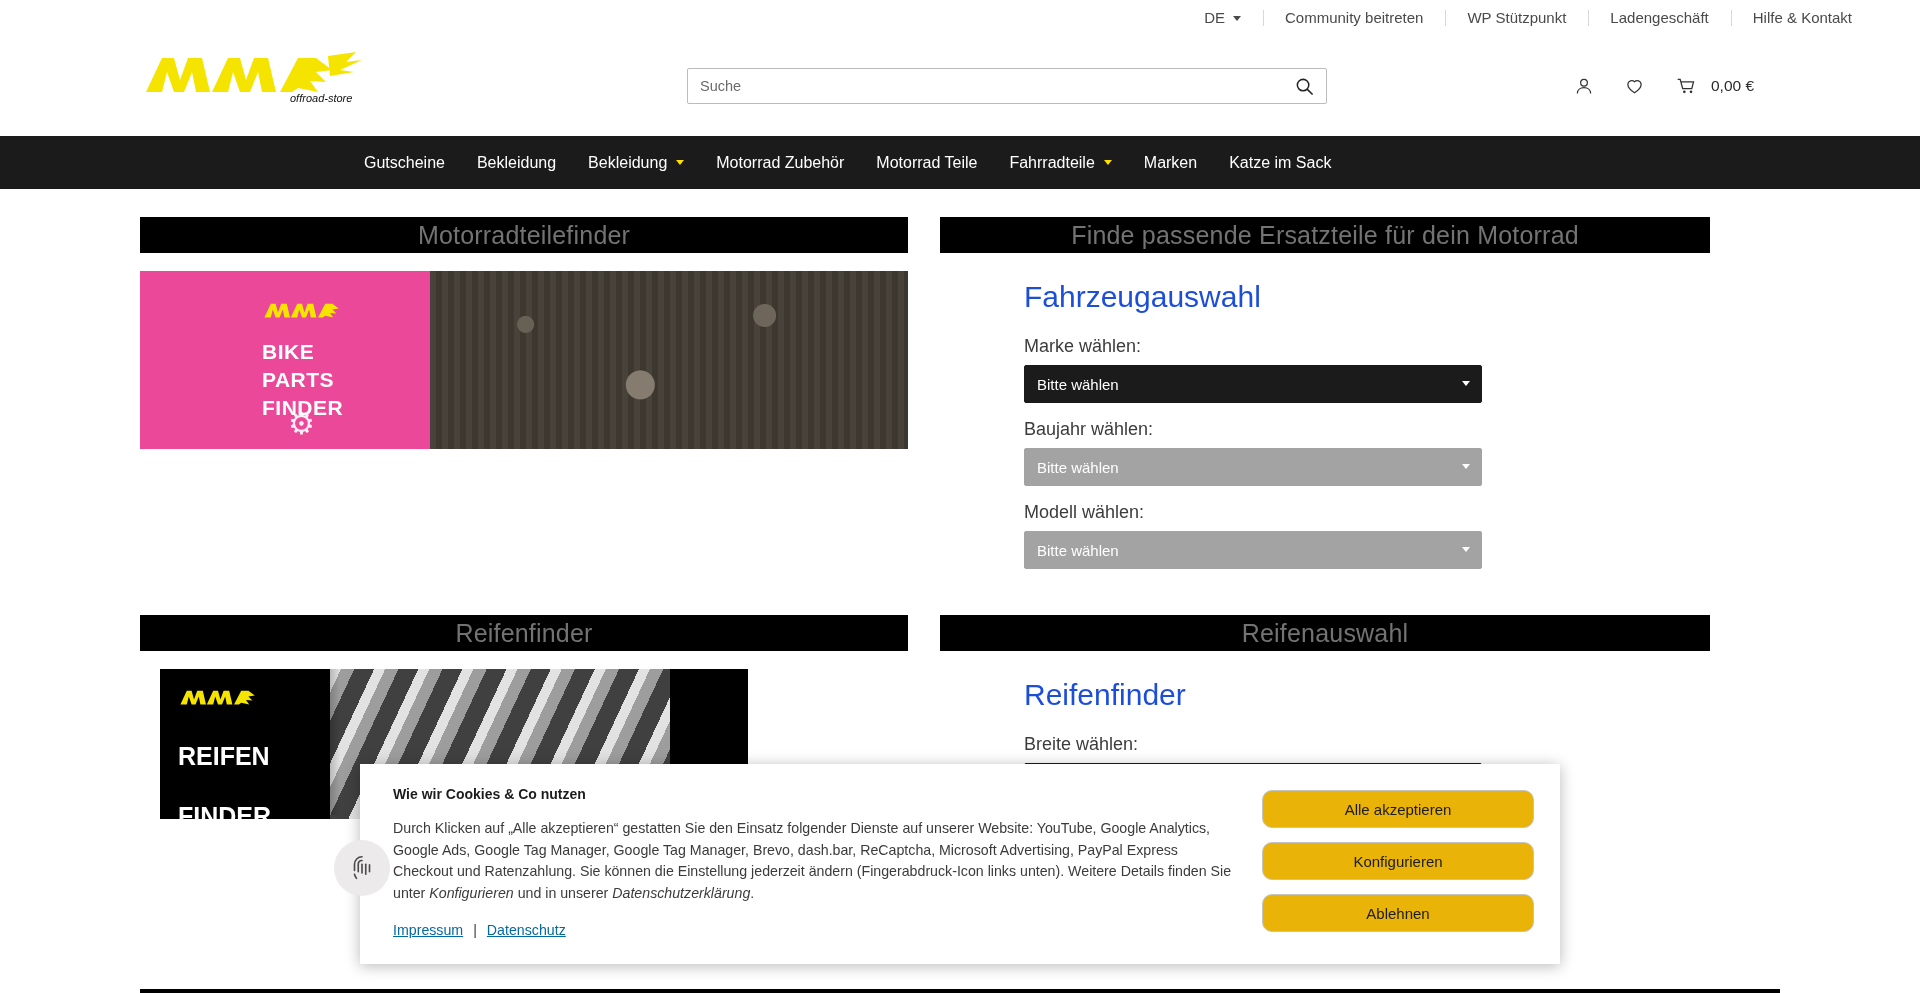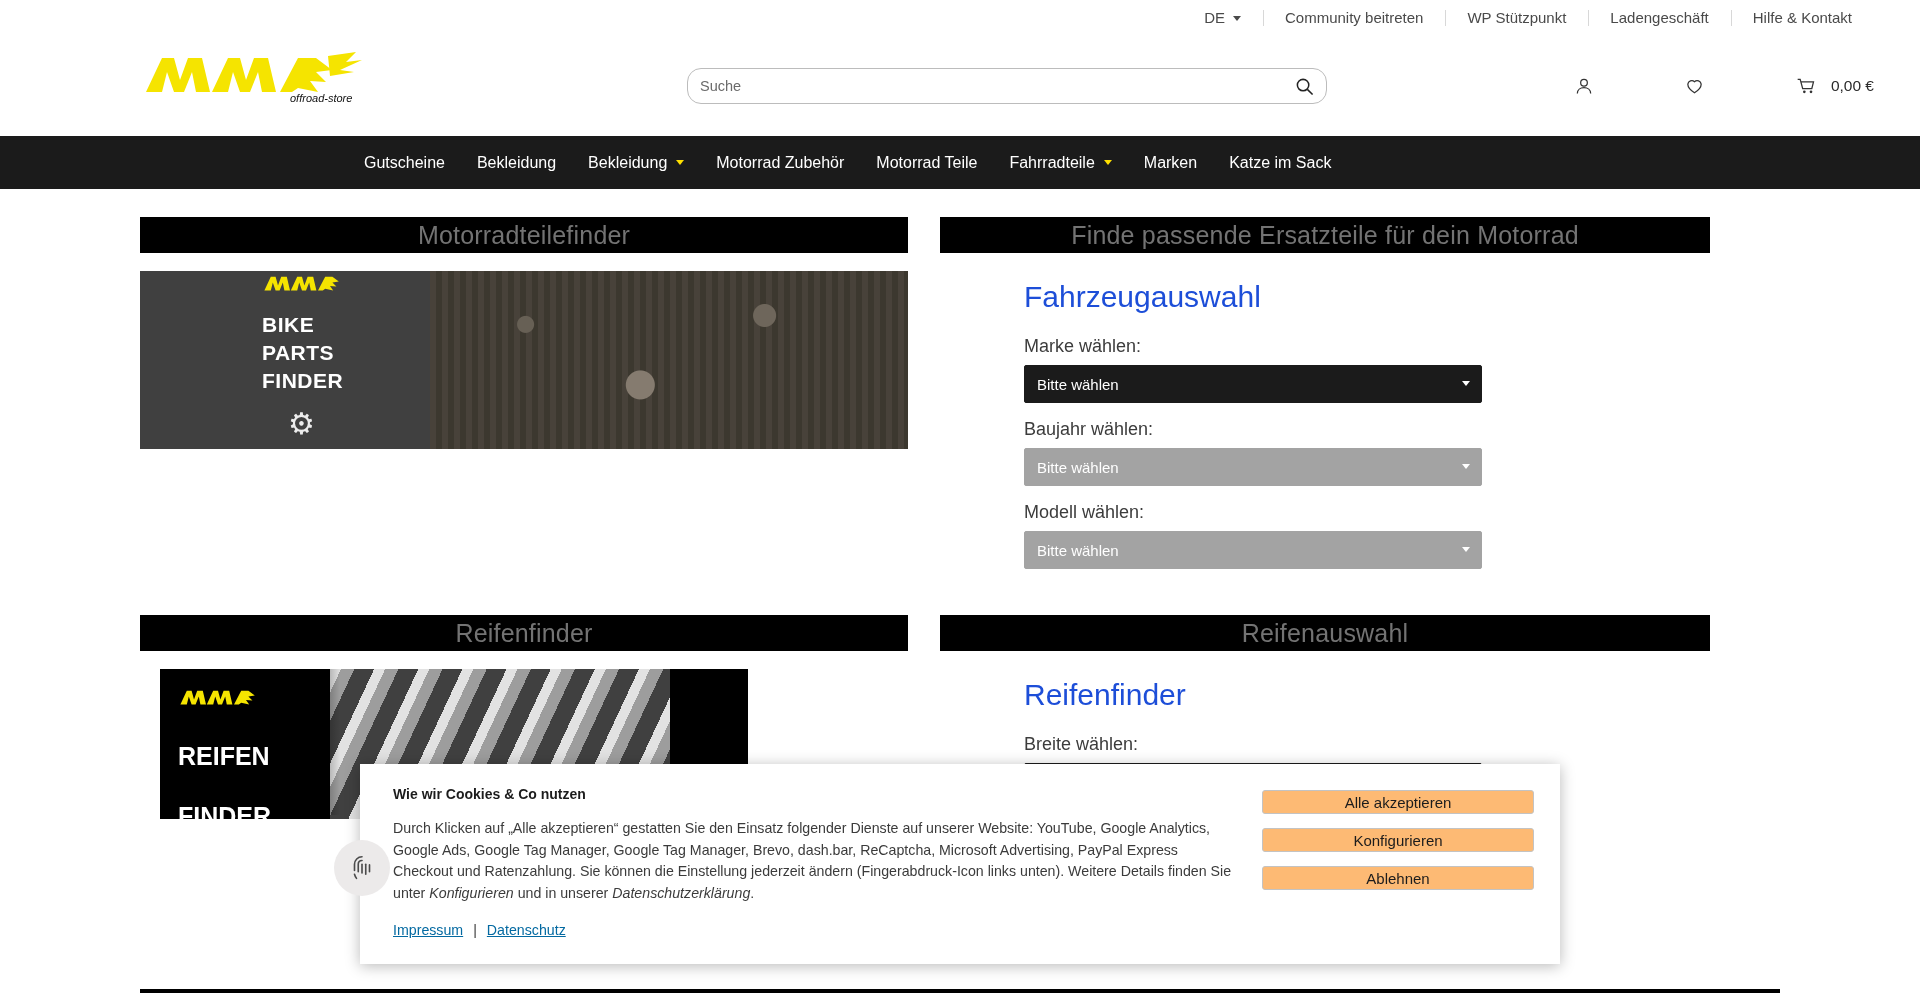--- a/index.html
+++ b/index.html
@@ -86,7 +86,7 @@
     display: flex;
     align-items: center;
     padding: 0 10px 0 12px;
-    border-radius: 14px;
+    border-radius: 2px;
   }
   .search-box input {
     flex: 1;

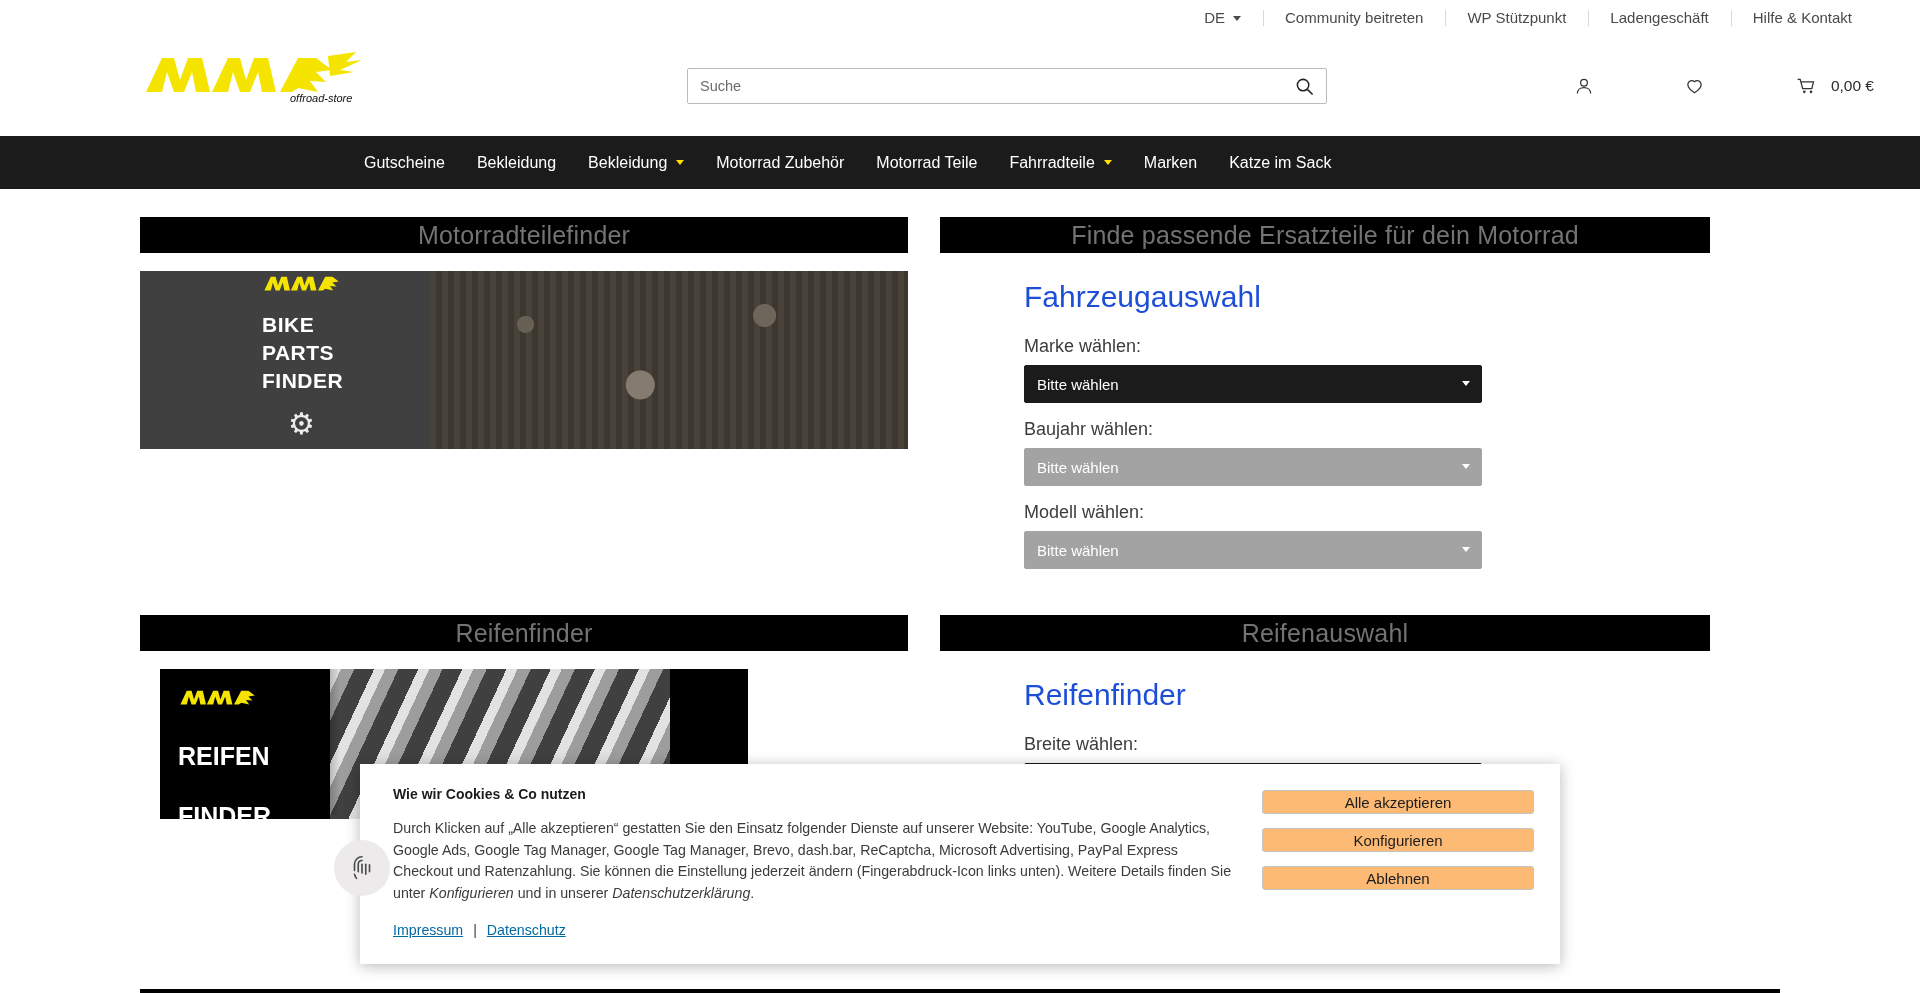--- a/index.html
+++ b/index.html
@@ -111,7 +111,7 @@
     width: 300px;
     display: flex;
     align-items: center;
-    justify-content: space-between;
+    justify-content: flex-start;
     gap: 30px;
   }
   .hdr-icon { cursor: pointer; display: flex; align-items: center; }

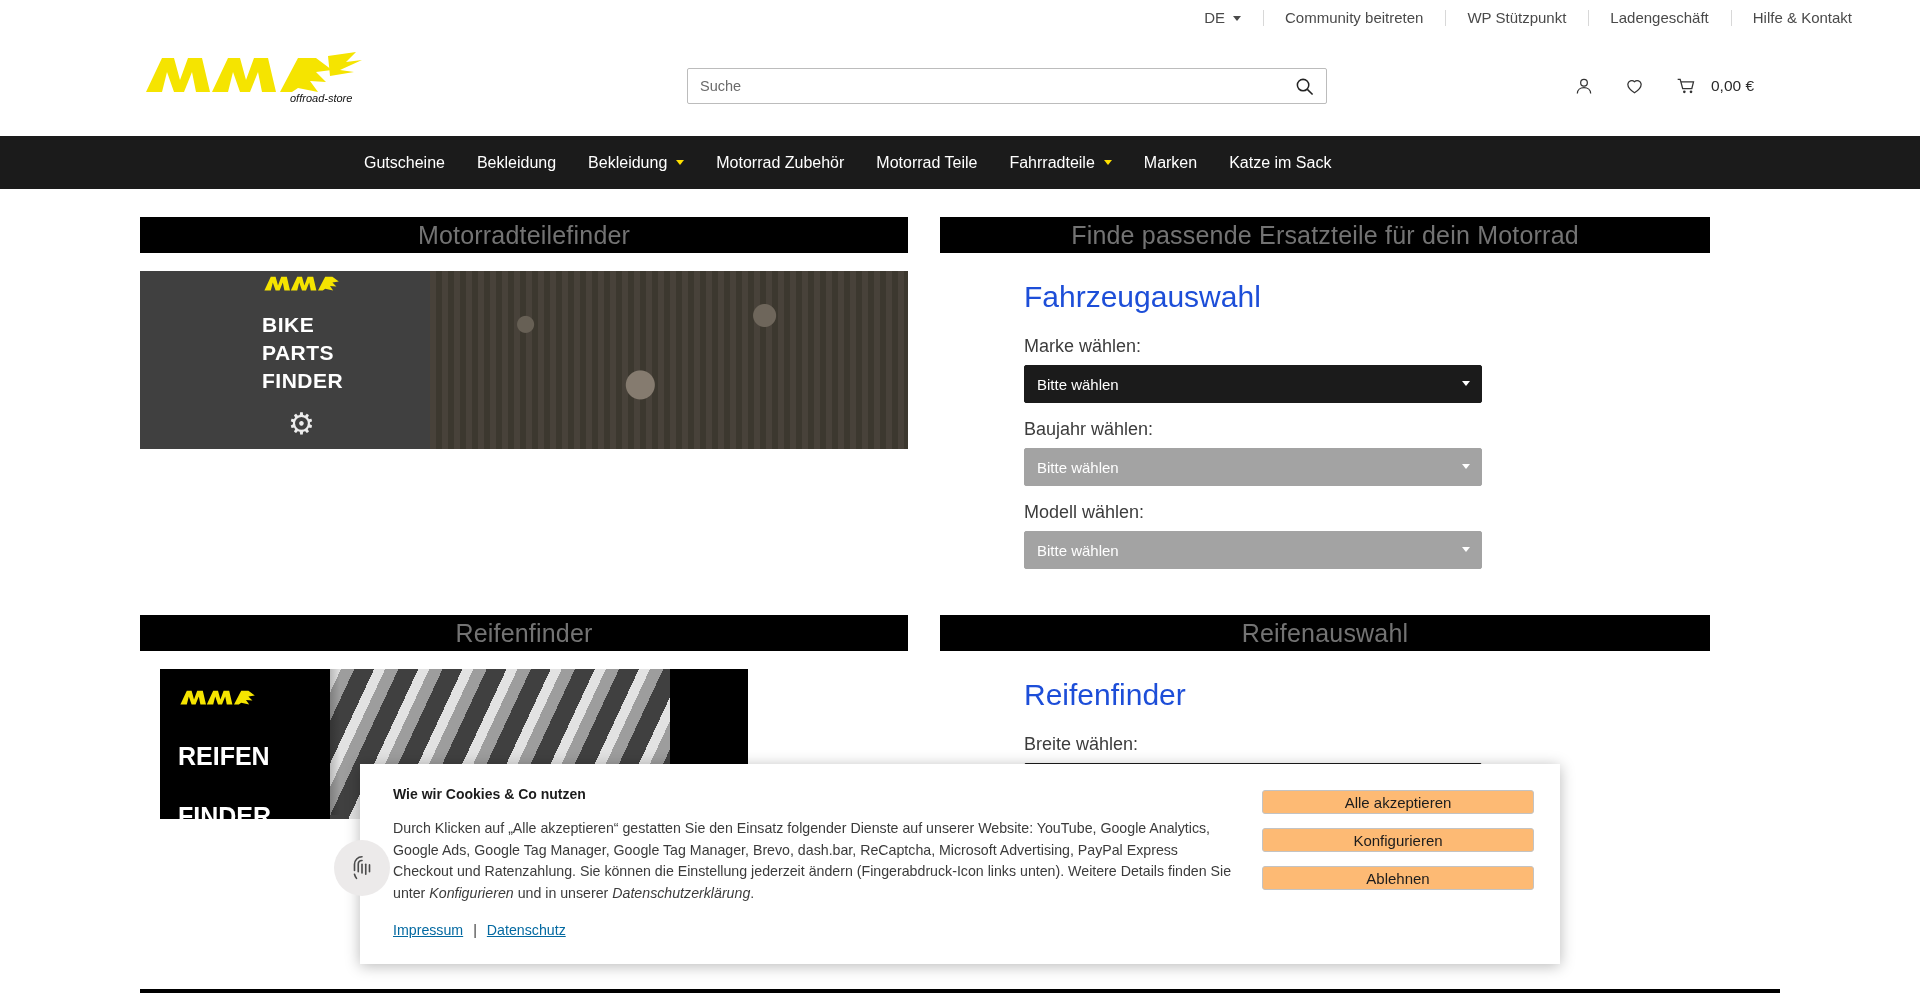--- a/index.html
+++ b/index.html
@@ -196,9 +196,10 @@
   }
   .banner-left {
     width: 290px;
-    background: #404040;
+    background: #ec4899;
     display: flex;
     flex-direction: column;
+    justify-content: center;
     padding-left: 122px;
   }
   .banner-logo { margin-bottom: 10px; }

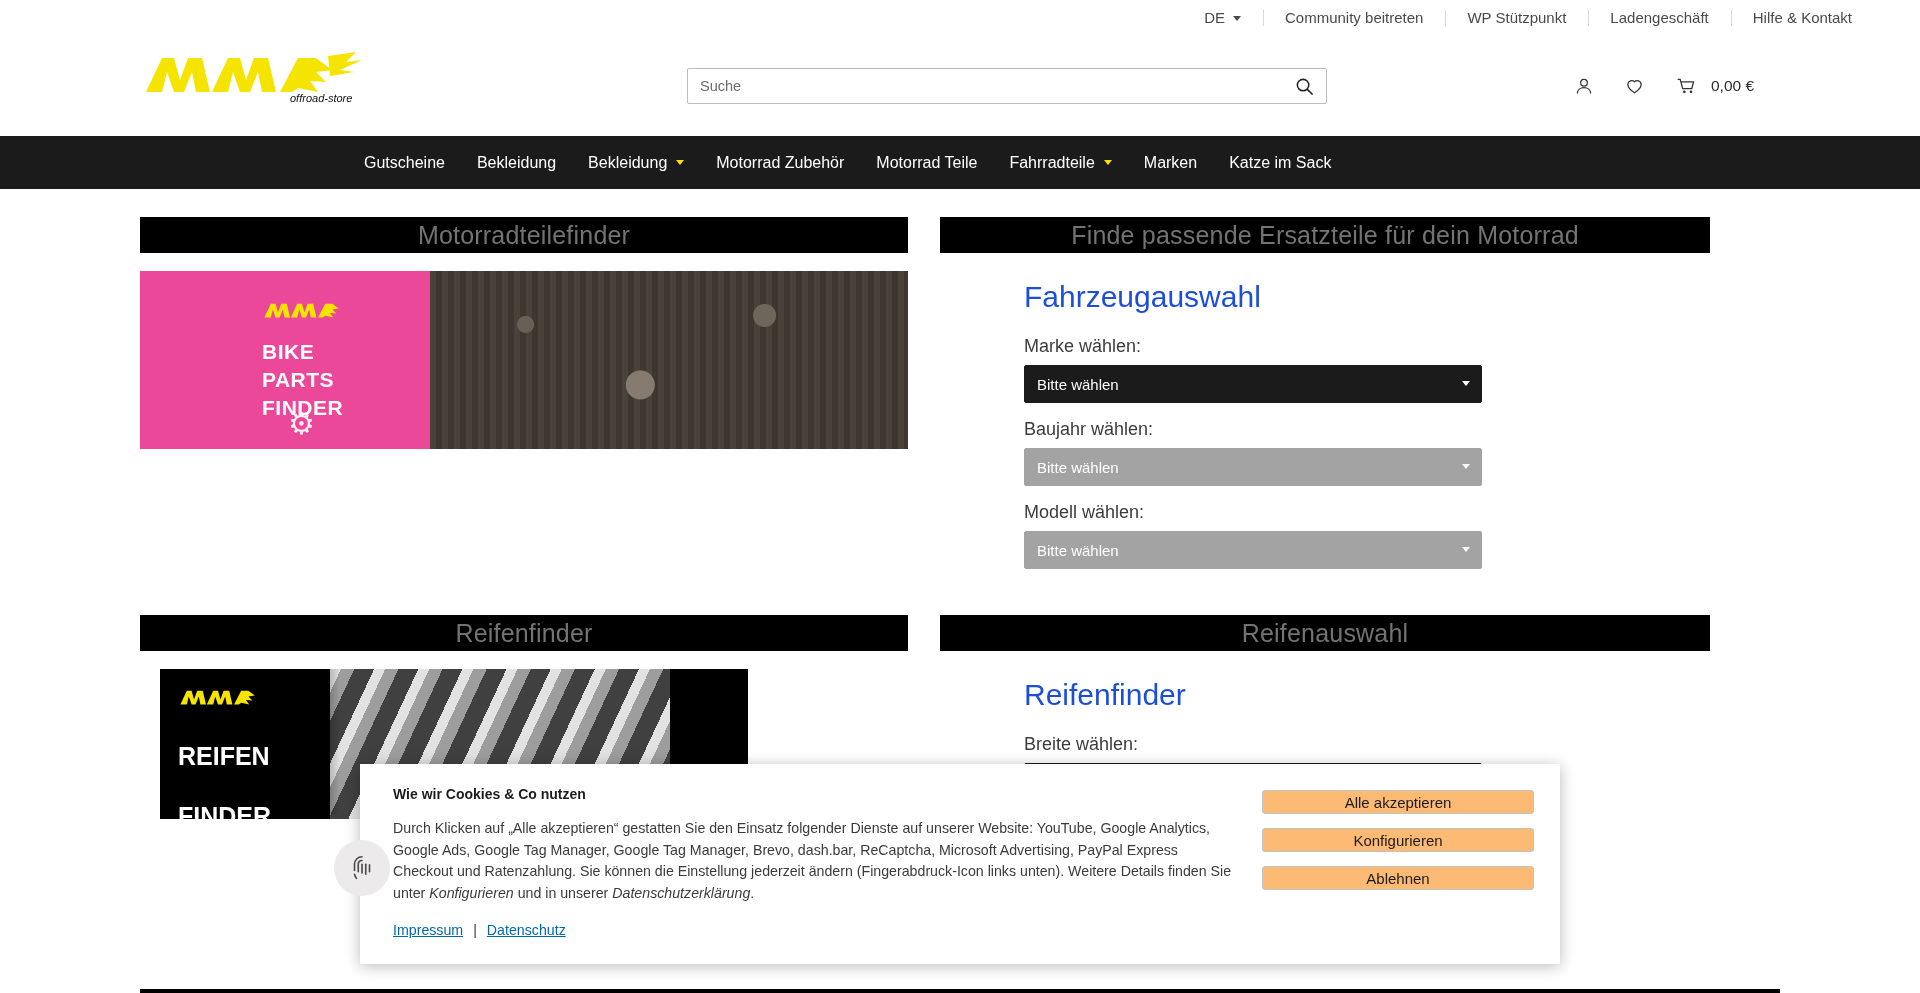--- a/index.html
+++ b/index.html
@@ -369,14 +369,14 @@
     padding-top: 4px;
   }
   .cookie-btn {
-    height: 24px;
+    height: 38px;
     border: 1px solid #c3c3c3;
-    background: #fdba74;
+    background: #eab308;
     font-size: 15px;
     color: #1c1c1c;
     cursor: pointer;
     font-family: "Liberation Sans", sans-serif;
-    border-radius: 3px;
+    border-radius: 10px;
   }
   .fingerprint {
     position: absolute;

